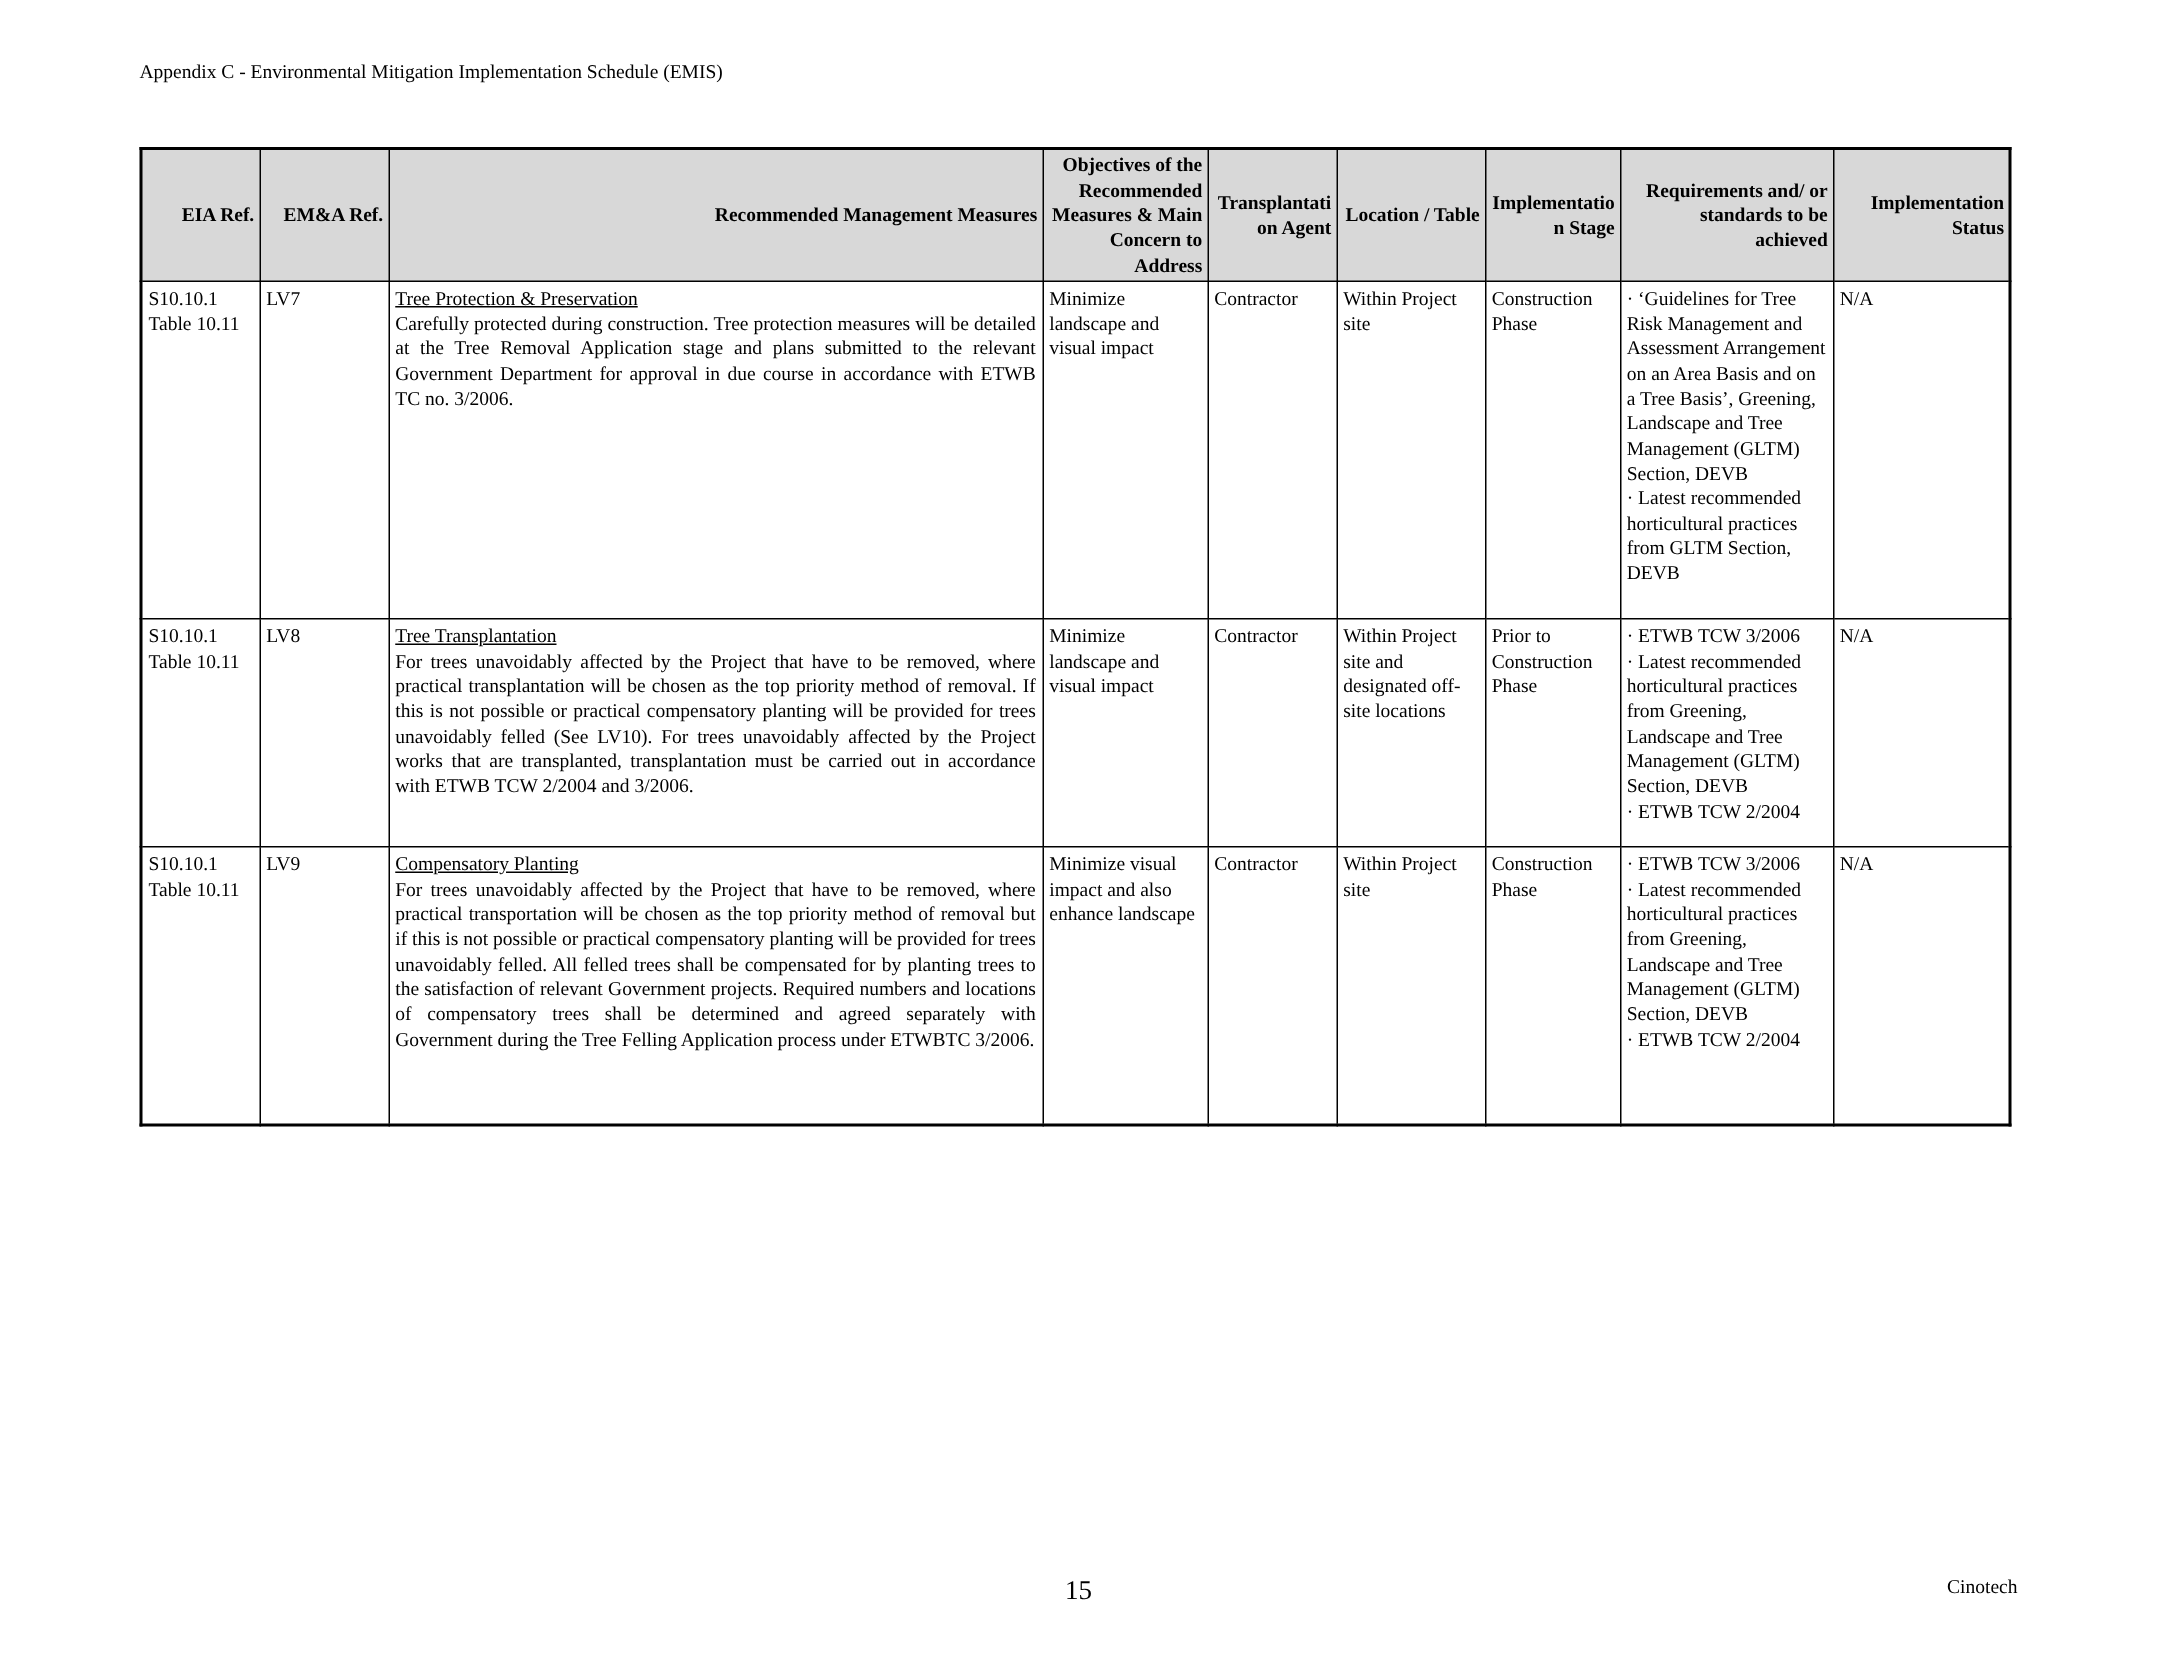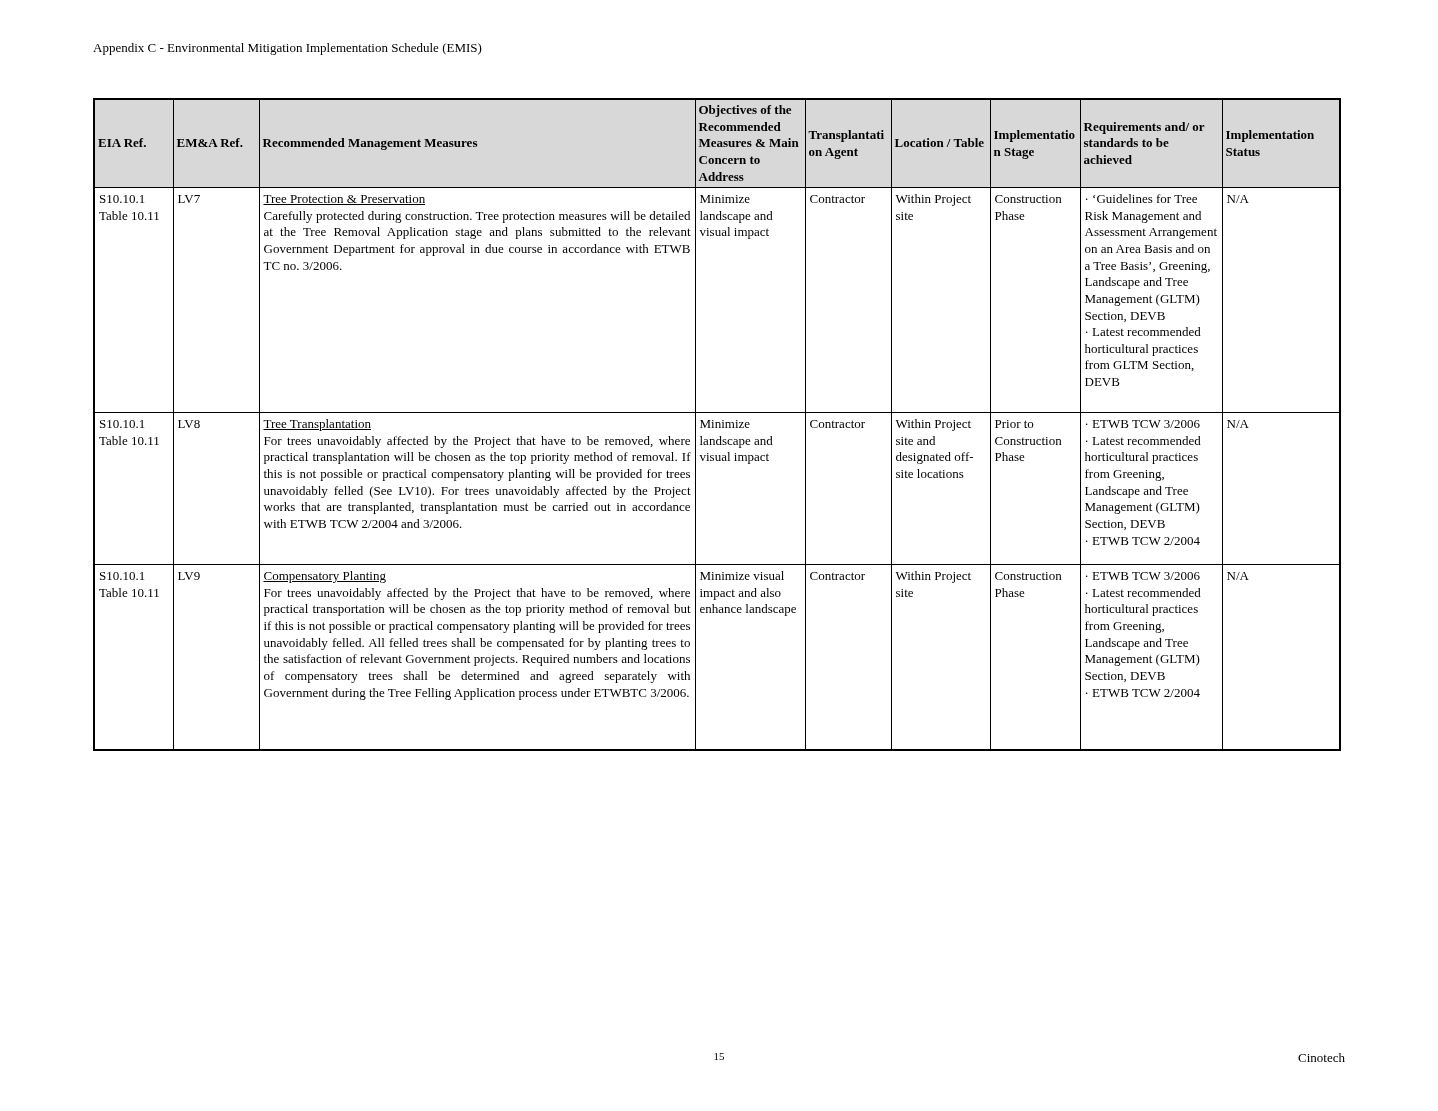--- a/index.html
+++ b/index.html
@@ -37,7 +37,7 @@
   table.emis th {
     background: #d8d8d8;
     font-weight: bold;
-    text-align: left;
+    text-align: right;
     vertical-align: middle;
     padding: 2px 3px;
     overflow-wrap: break-word;

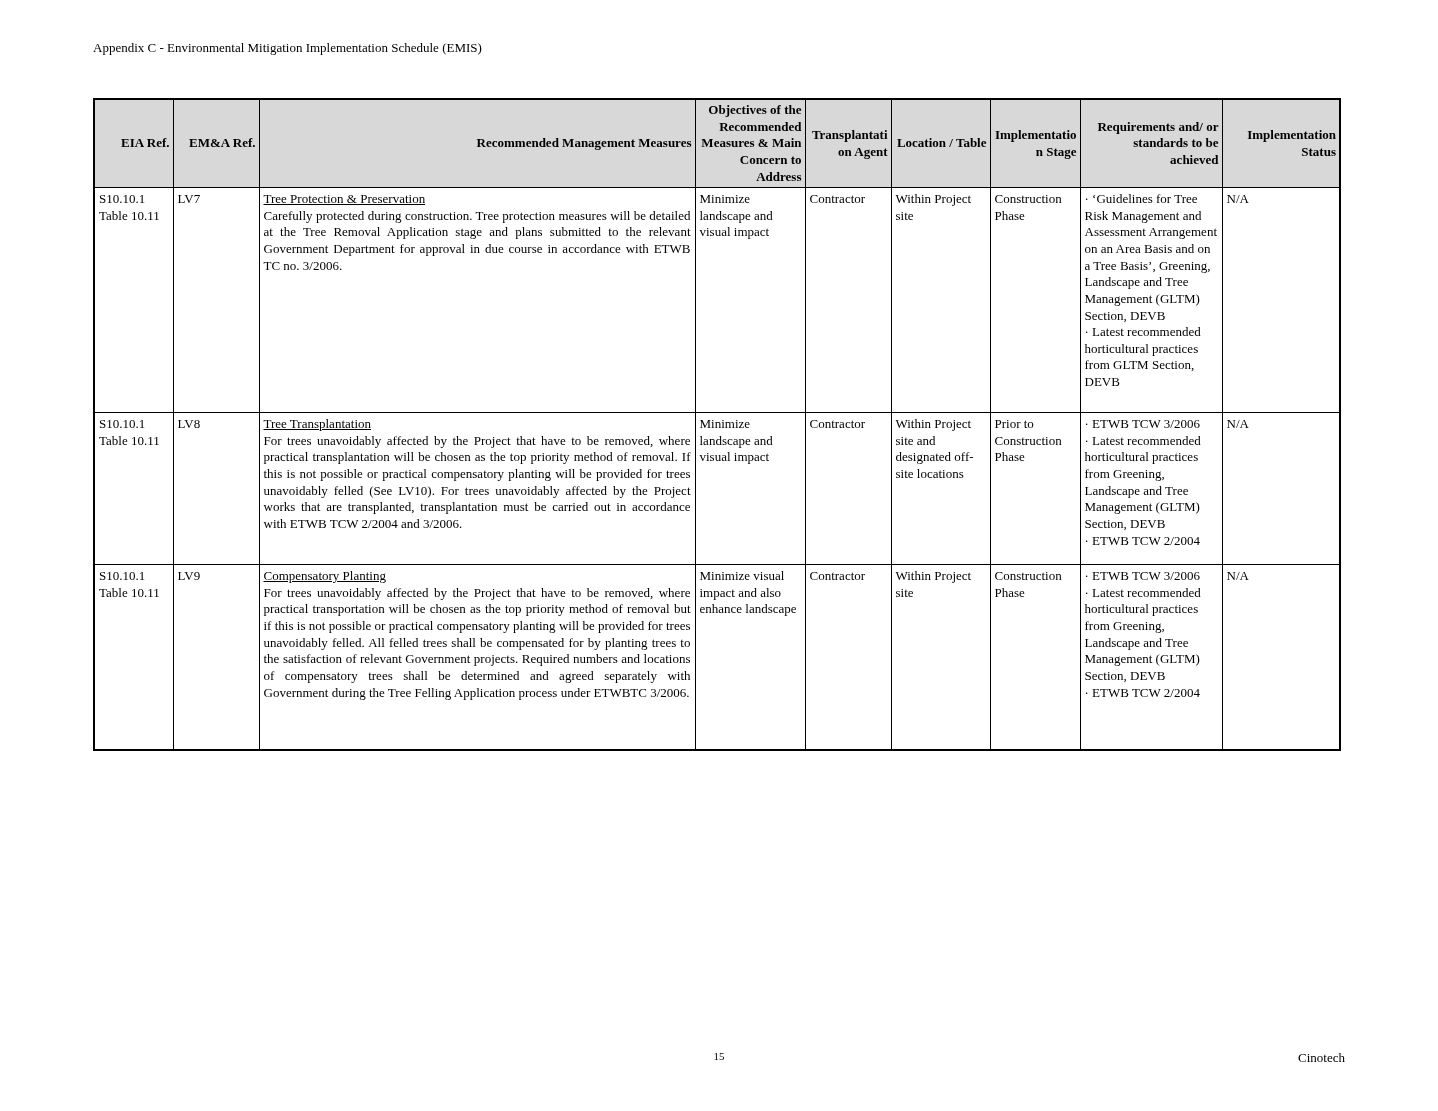--- a/index.html
+++ b/index.html
@@ -70,7 +70,7 @@
     left: 0; top: 1050px;
     width: 1438px;
     text-align: center;
-    font-size: 11px;
+    font-size: 18px;
   }
   .doc-footer-company {
     position: absolute;

